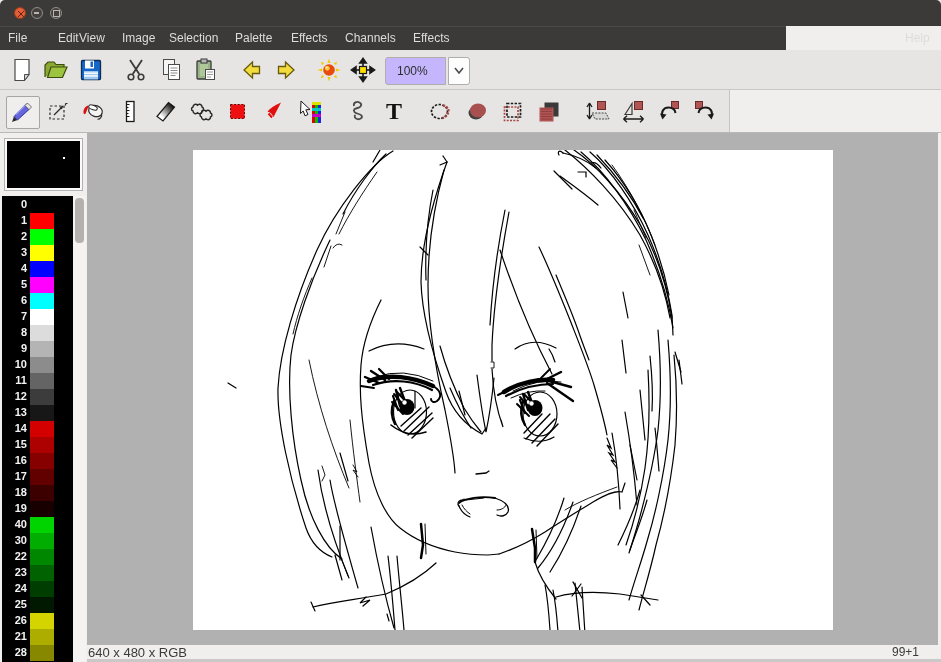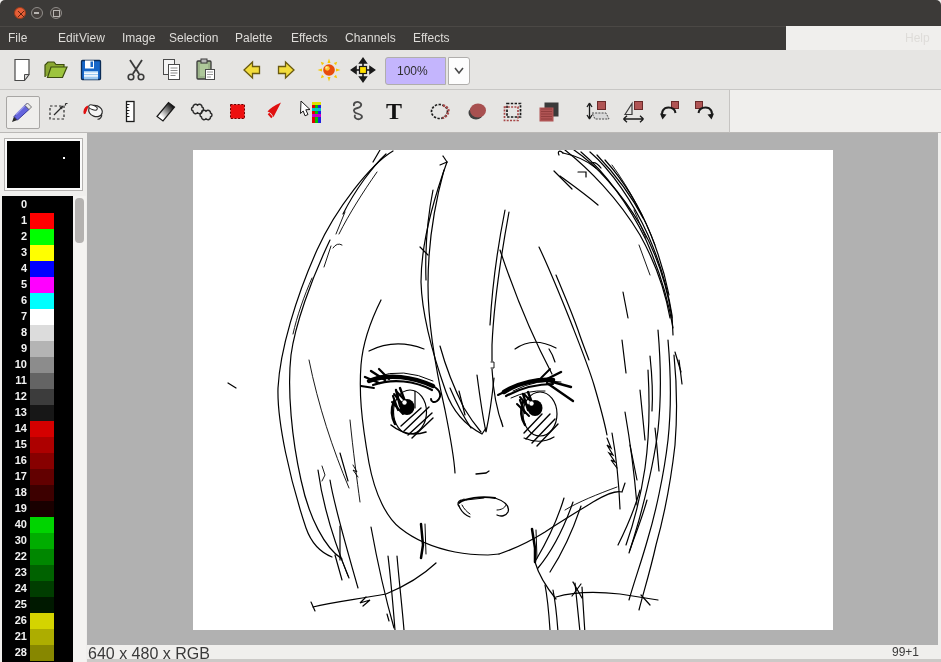--- a/index.html
+++ b/index.html
@@ -37,7 +37,7 @@
 #rightedge { left:938px; top:133px; width:3px; height:529px; background:#f0efed; }
 #canvas { left:106px; top:17px; width:640px; height:480px; background:#ffffff; }
 #statusbar { left:87px; top:645px; width:854px; height:14px; background:#f0efed; }
-#status-l { left:1px; top:0px; font-size:16px; color:#3a3a3a; }
+#status-l { left:1px; top:0px; font-size:13px; color:#3a3a3a; }
 #status-r { right:22px; top:0px; font-size:12px; color:#3a3a3a; }
 #bottomedge { left:87px; top:659px; width:854px; height:3px; background:#cbc9c7; }
 #zoombox { left:385px; top:7px; width:61px; height:28px; background:#c4b5fd; border:1px solid #b0aeac; border-radius:3px 0 0 3px; }

